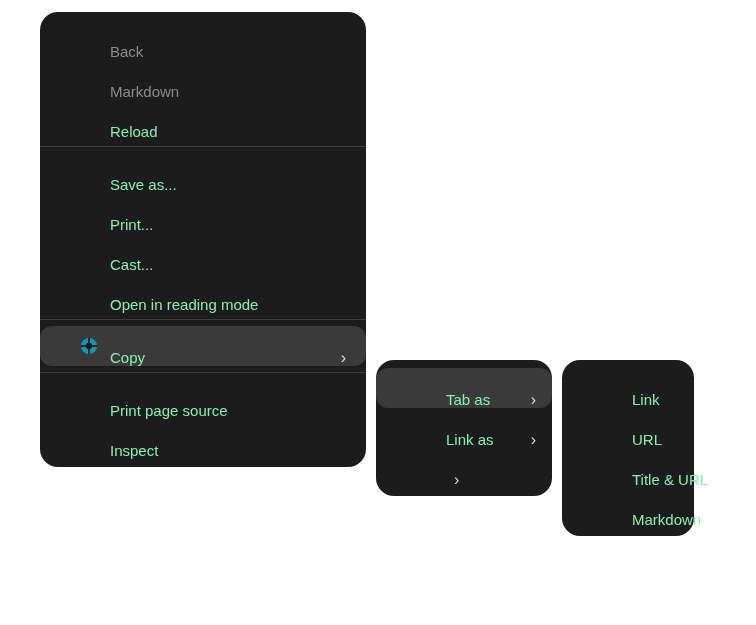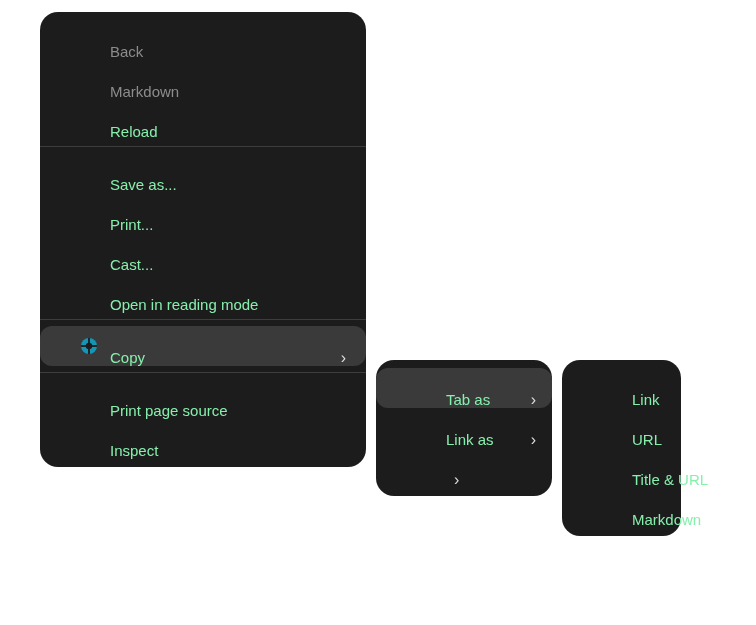--- a/index.html
+++ b/index.html
@@ -33,7 +33,7 @@
   .menu-sub2 {
     left: 562px;
     top: 360px;
-    width: 119px;
+    width: 132px;
   }
   .menu-item {
     display: flex;

